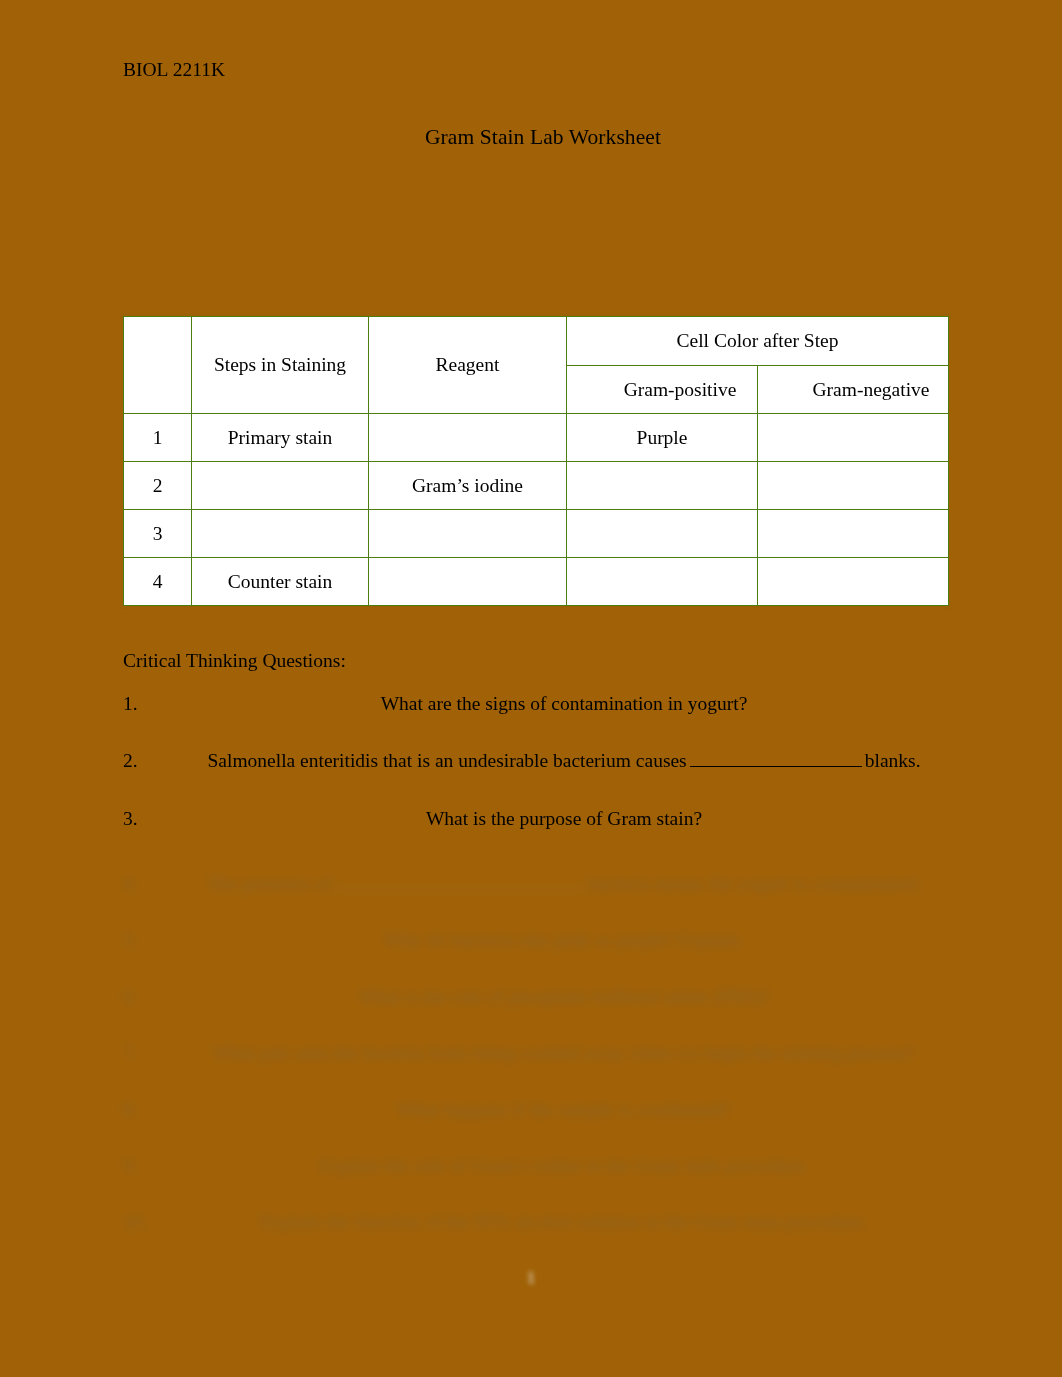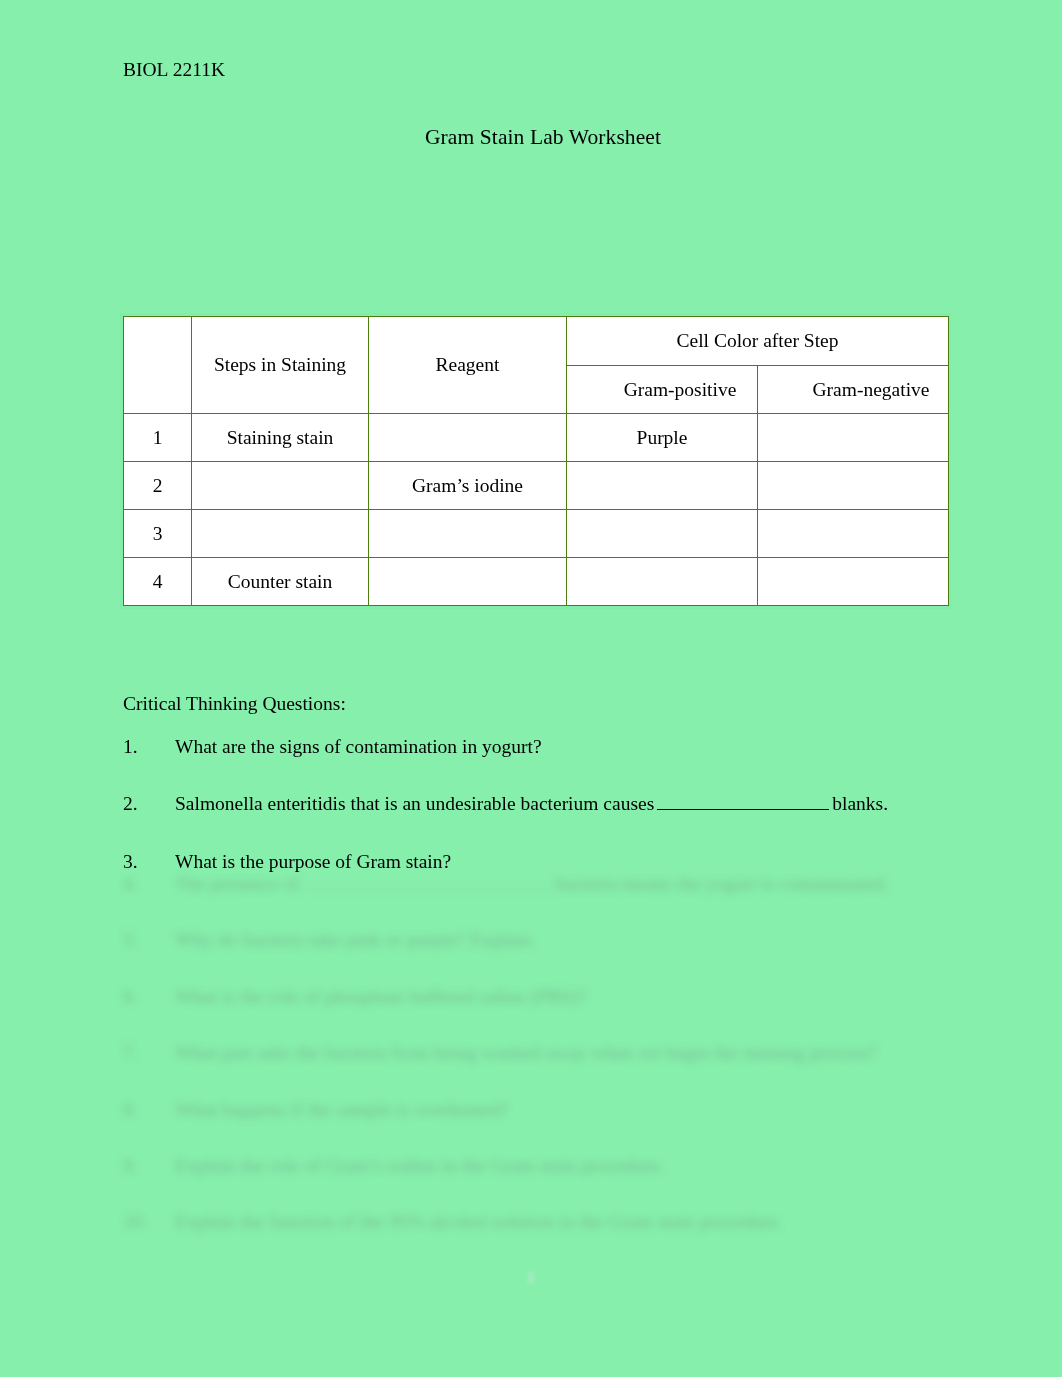--- a/index.html
+++ b/index.html
@@ -17,7 +17,7 @@
     position: relative;
     width: 1062px;
     height: 1377px;
-    background: #86efac;
+    background: #a16207;
     overflow: hidden;
     box-sizing: border-box;
   }

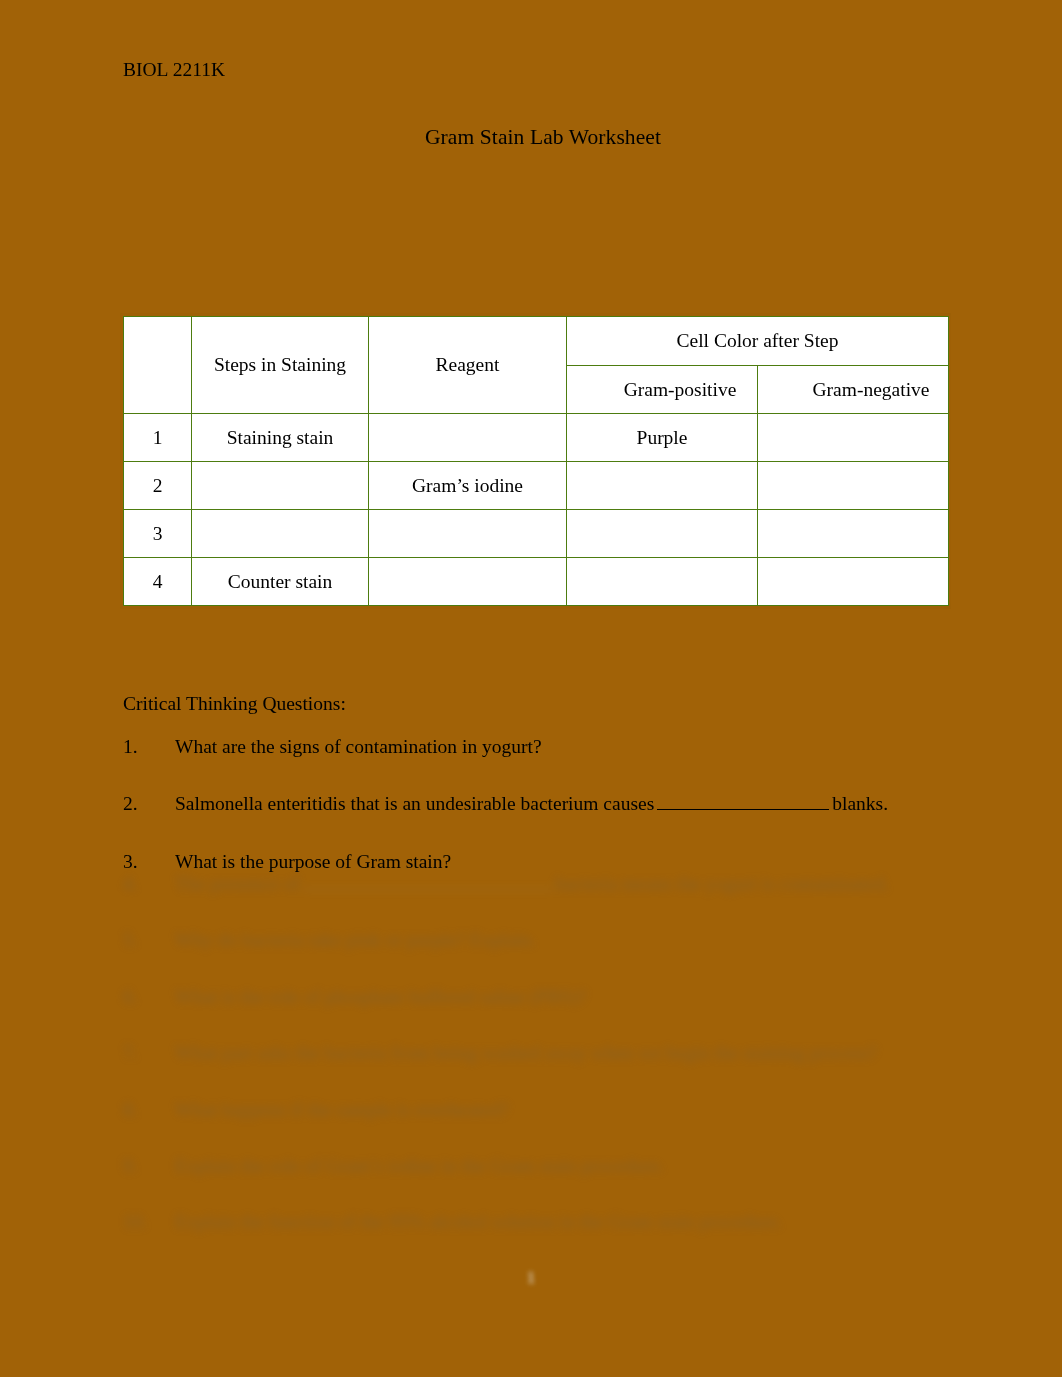--- a/index.html
+++ b/index.html
@@ -207,7 +207,7 @@
 
         <tr class="body-row">
           <td>1</td>
-          <td>Staining stain</td>
+          <td>Primary stain</td>
           <td></td>
           <td>Purple</td>
           <td></td>

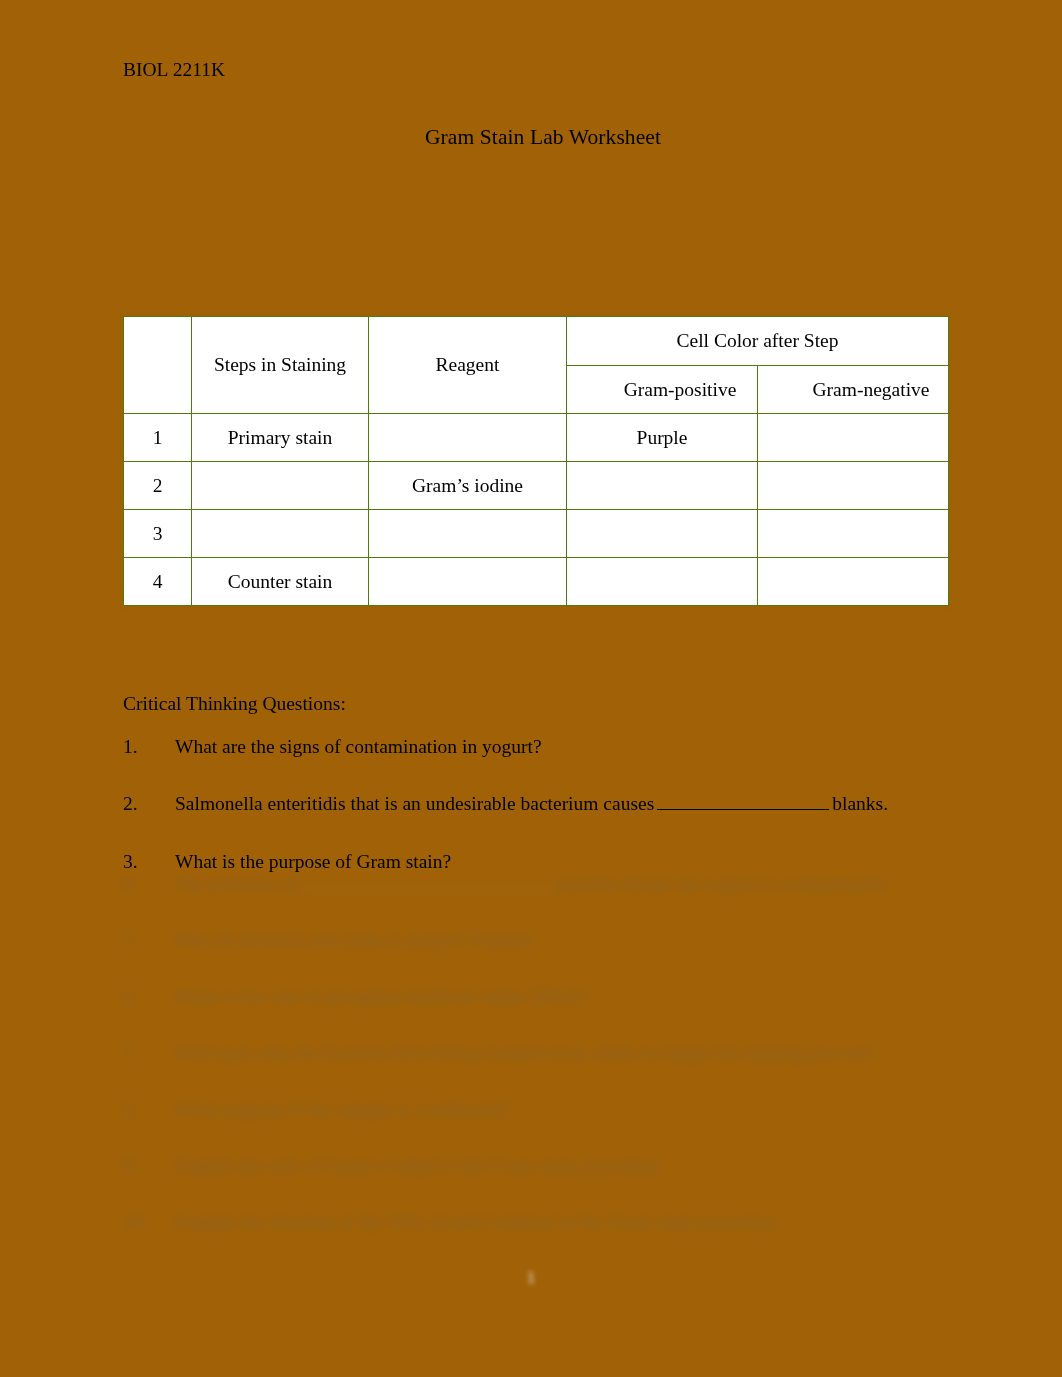--- a/index.html
+++ b/index.html
@@ -121,7 +121,7 @@
   .questions {
     position: absolute;
     left: 123px;
-    top: 692px;
+    top: 649px;
     width: 830px;
     font-size: 19.5px;
   }

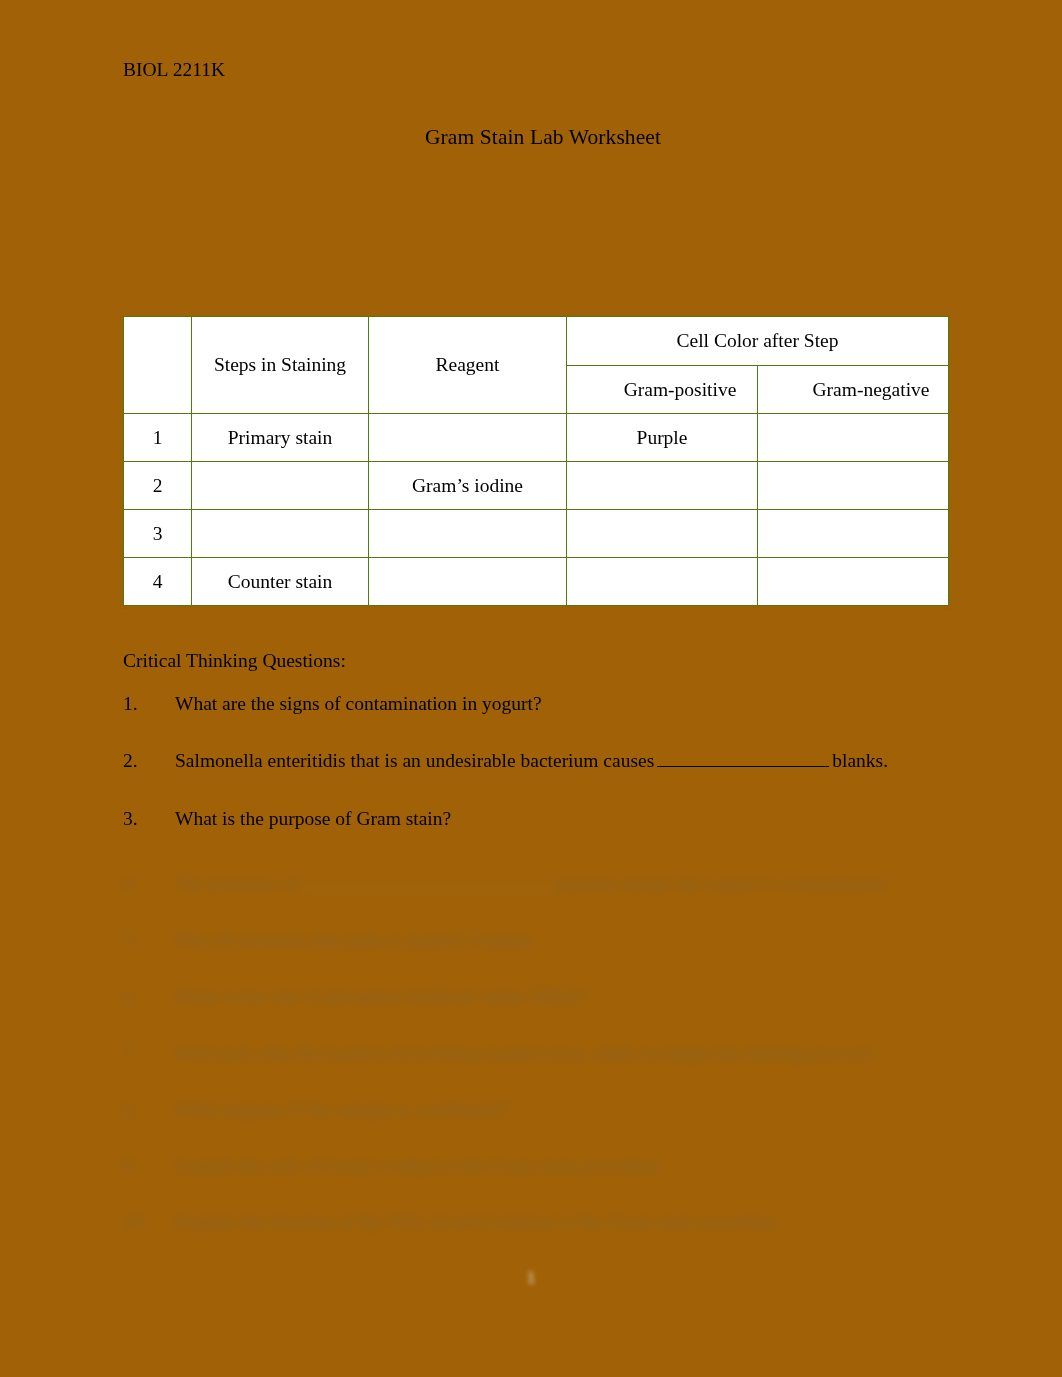--- a/index.html
+++ b/index.html
@@ -133,7 +133,7 @@
     line-height: 1.2;
   }
   .q-num { width: 52px; flex: 0 0 52px; }
-  .q-text { flex: 1 1 auto; }
+  .q-text { flex: 1 1 auto; text-align: center; }
   .blank-rule {
     display: inline-block;
     width: 172px;

